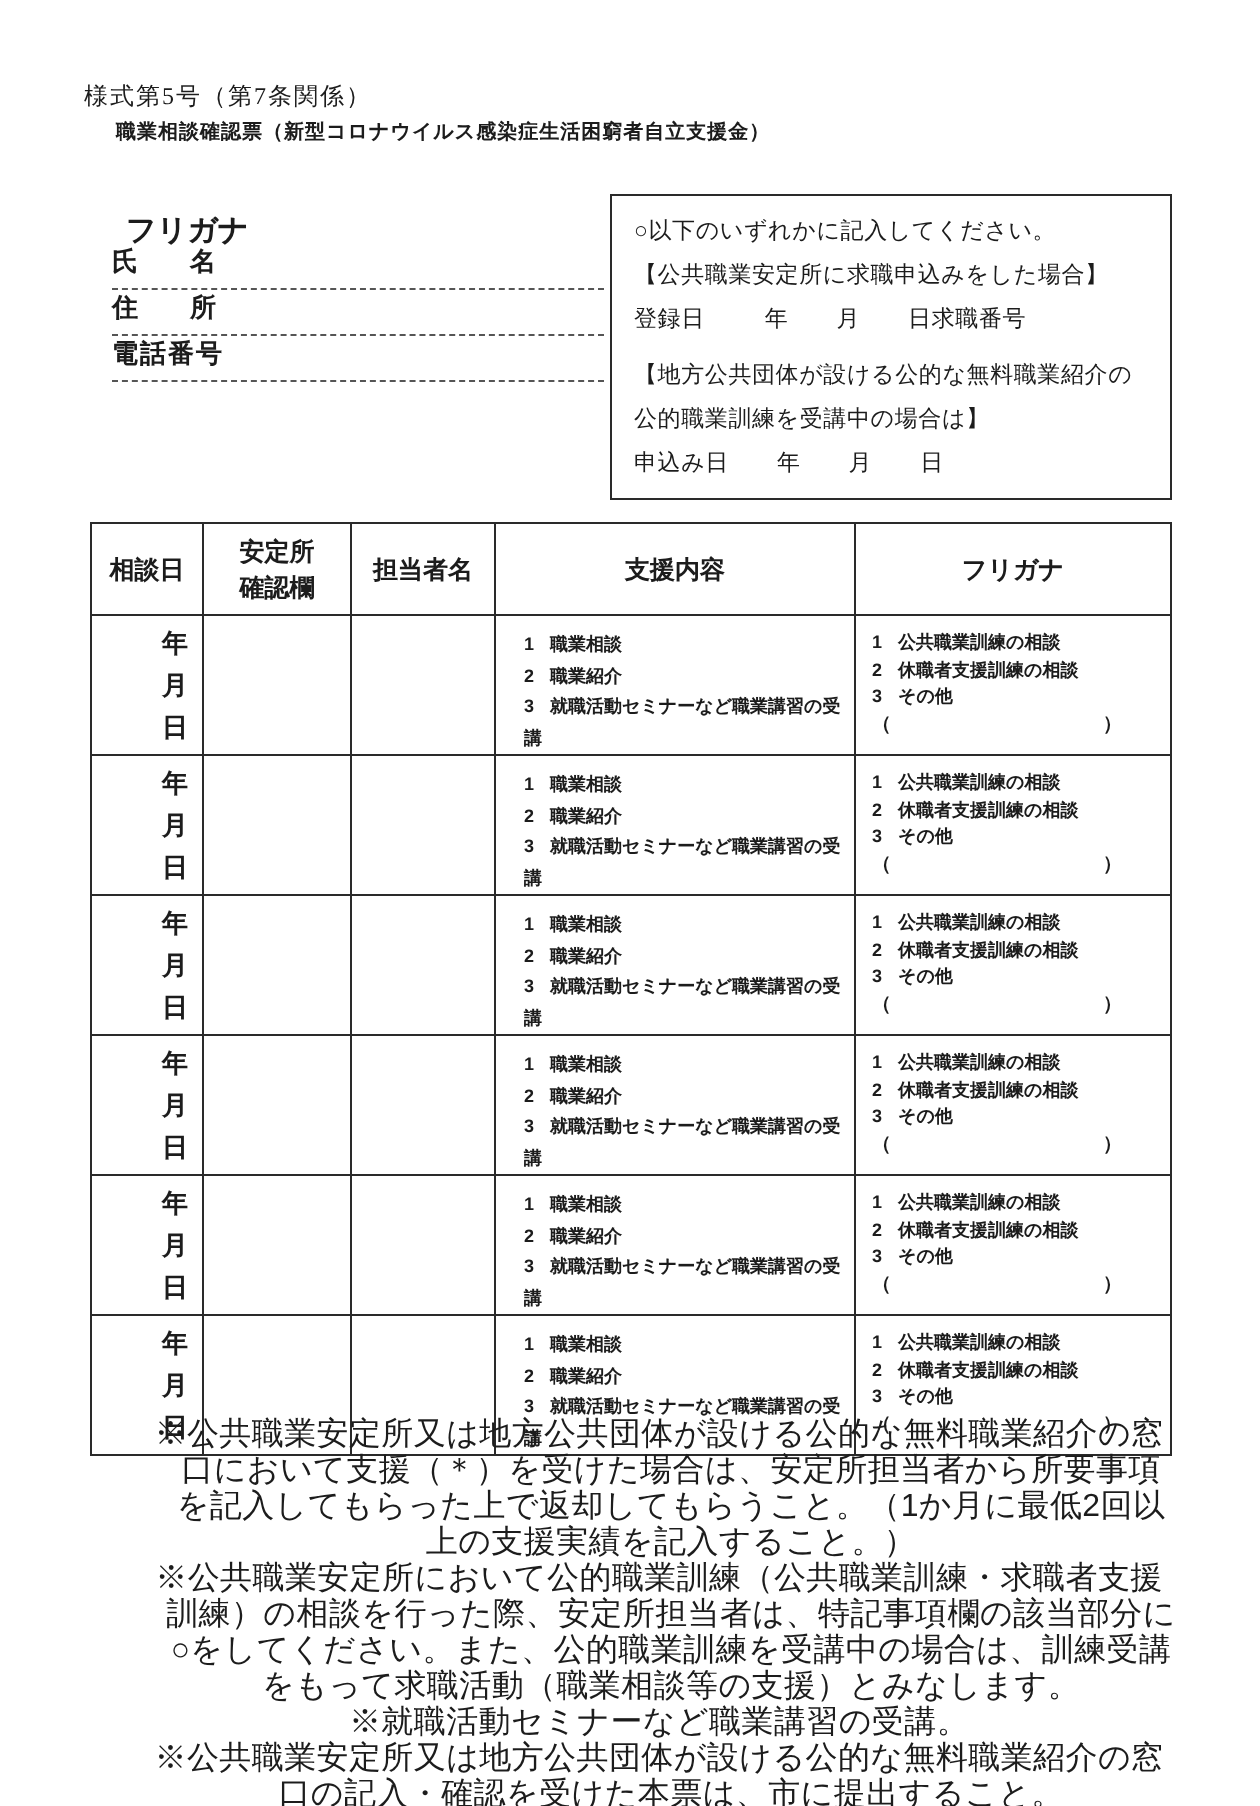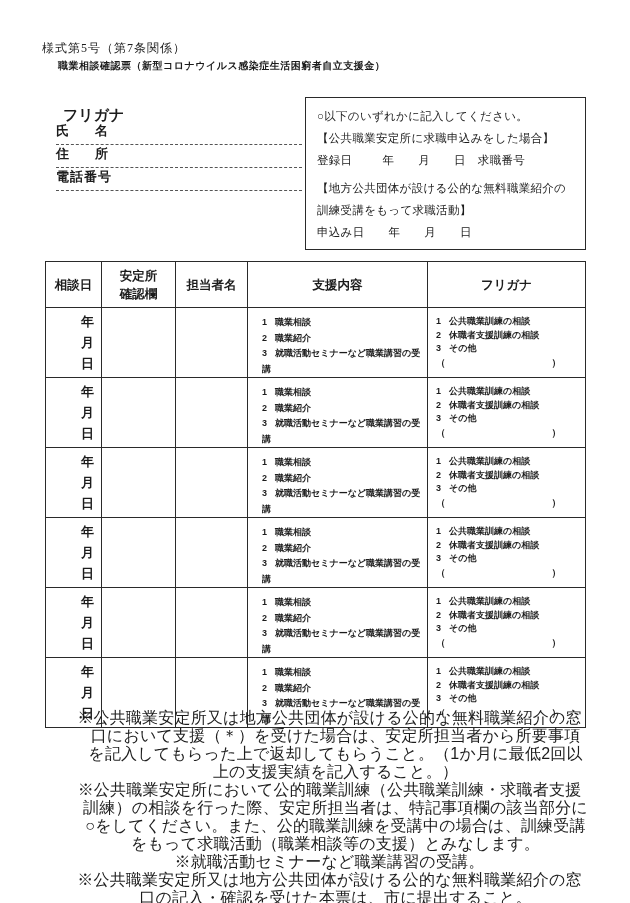--- a/index.html
+++ b/index.html
@@ -48,7 +48,7 @@
   .entry-line { display: flex; align-items: baseline; }
   .ml-lg { margin-left: 30px; }
   .ml-md { margin-left: 24px; }
-  .ml-sm { margin-left: 12px; }
+  .ml-sm { }
 
   
   .tbl {

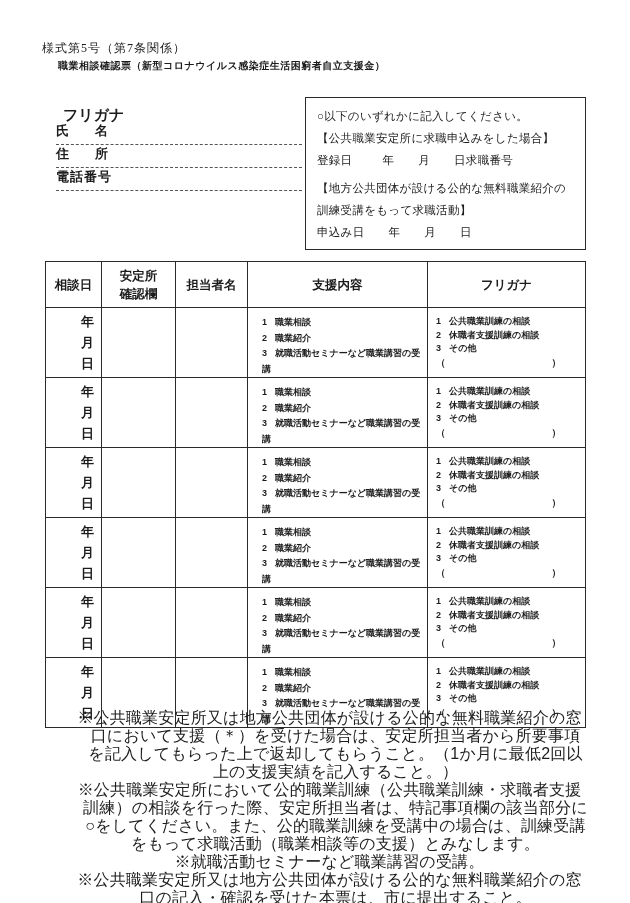--- a/index.html
+++ b/index.html
@@ -120,7 +120,7 @@
   </div>
   <div class="spacer"></div>
   <div>【地方公共団体が設ける公的な無料職業紹介の</div>
-  <div>訓練受講をもって求職活動】</div>
+  <div>公的職業訓練を受講中の場合は】</div>
   <div class="entry-line">
     <span>申込み日</span>
     <span class="ml-md">年</span>

